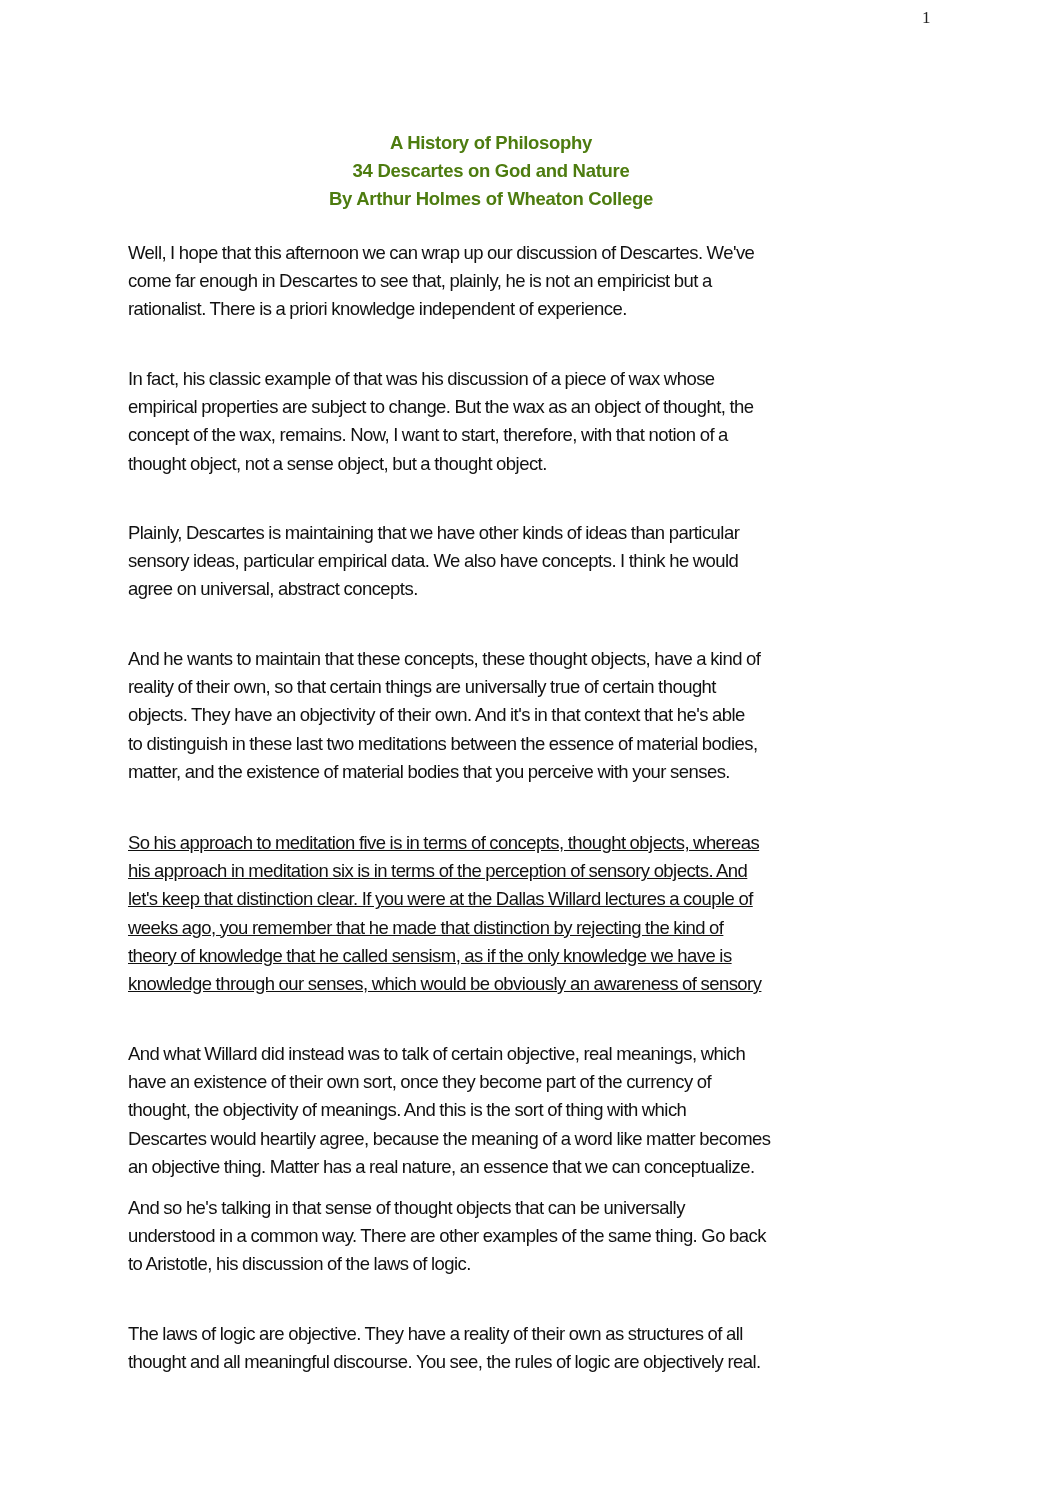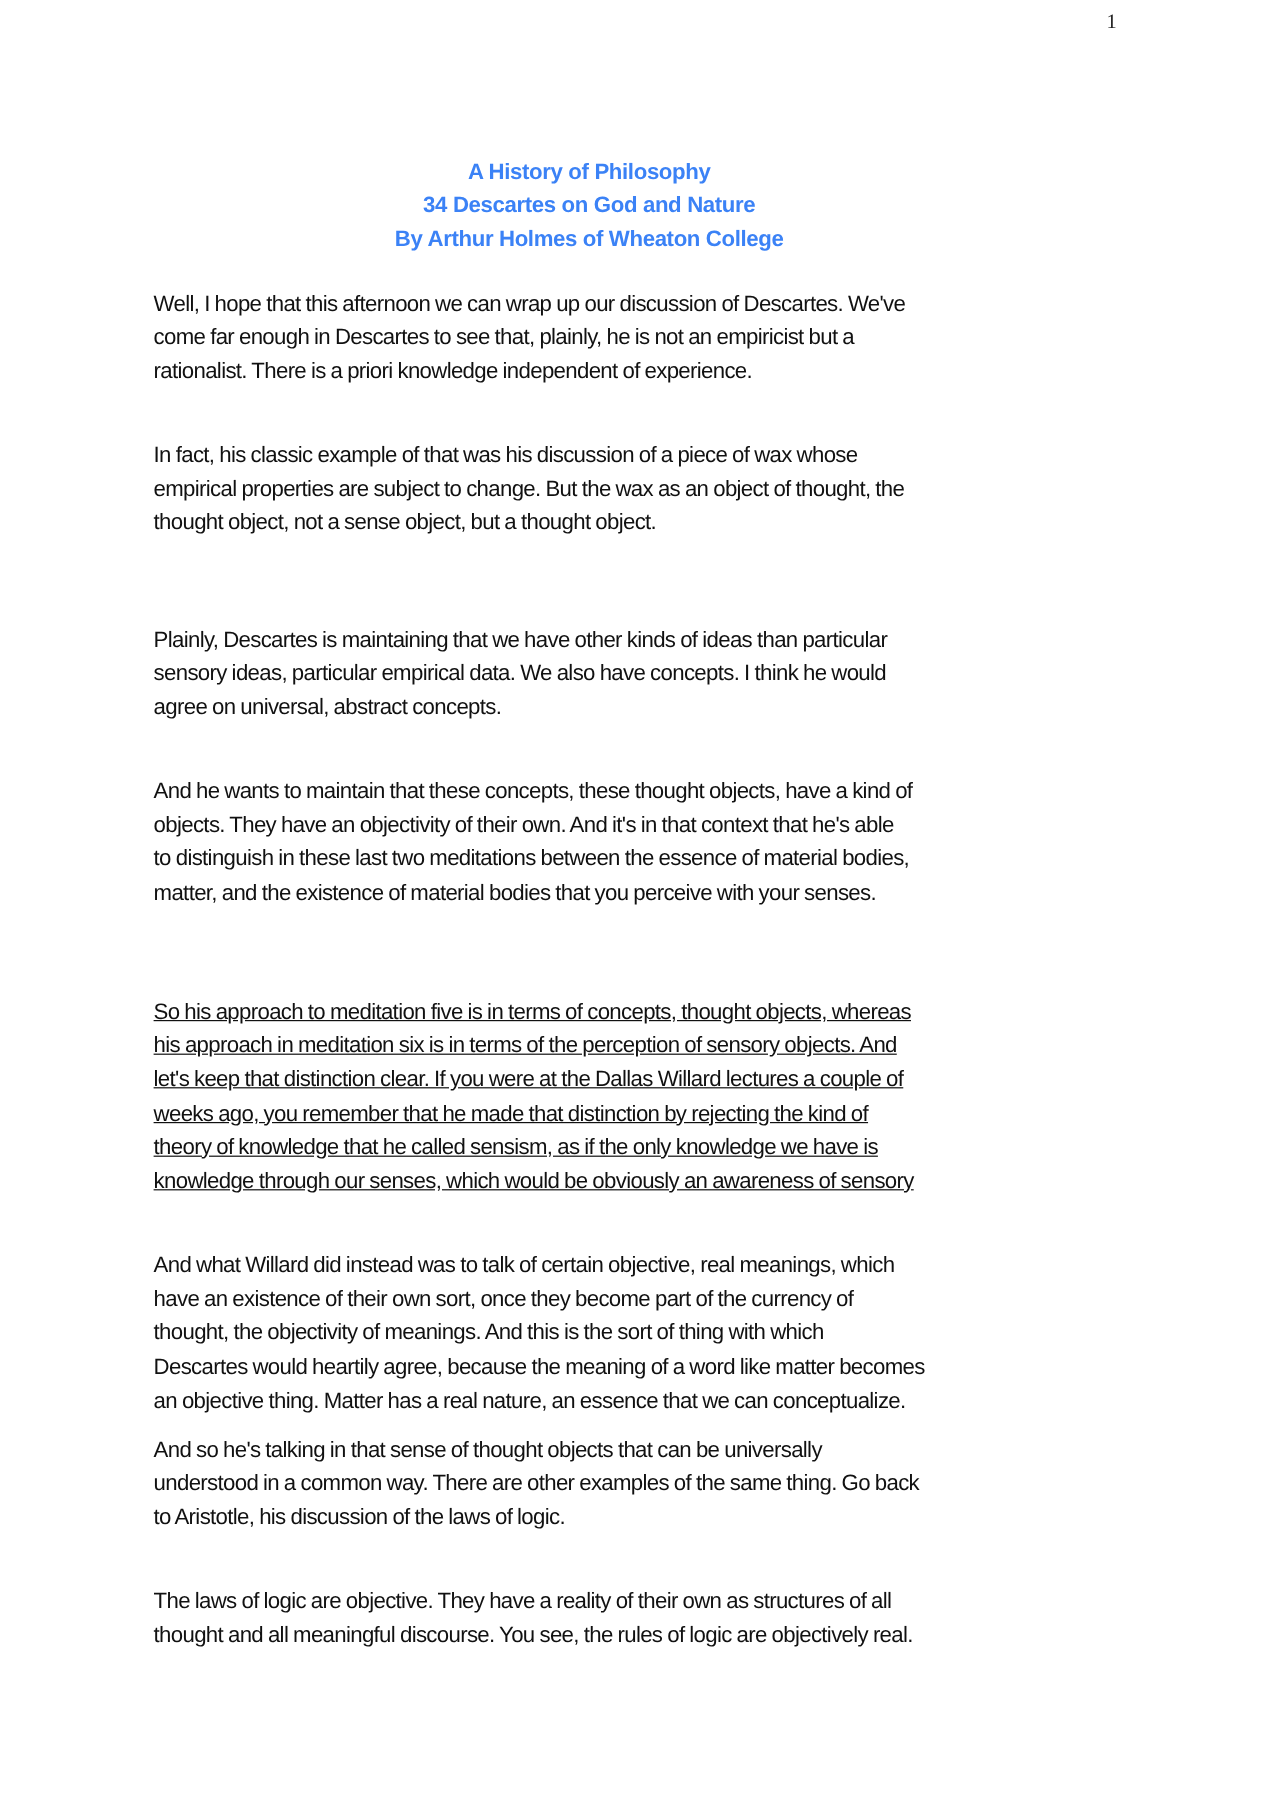--- a/index.html
+++ b/index.html
@@ -12,7 +12,7 @@
   .title-block {
     position: absolute; left: 0; top: 129px; width: 982px; text-align: center;
     font-family: "Liberation Sans", sans-serif; font-weight: bold; font-size: 18.5px;
-    line-height: 28px; color: #3b82f6; letter-spacing: -0.3px;
+    line-height: 28px; color: #4d7c0f; letter-spacing: -0.3px;
   }
   .title-line { display: block; }
   .body-text {

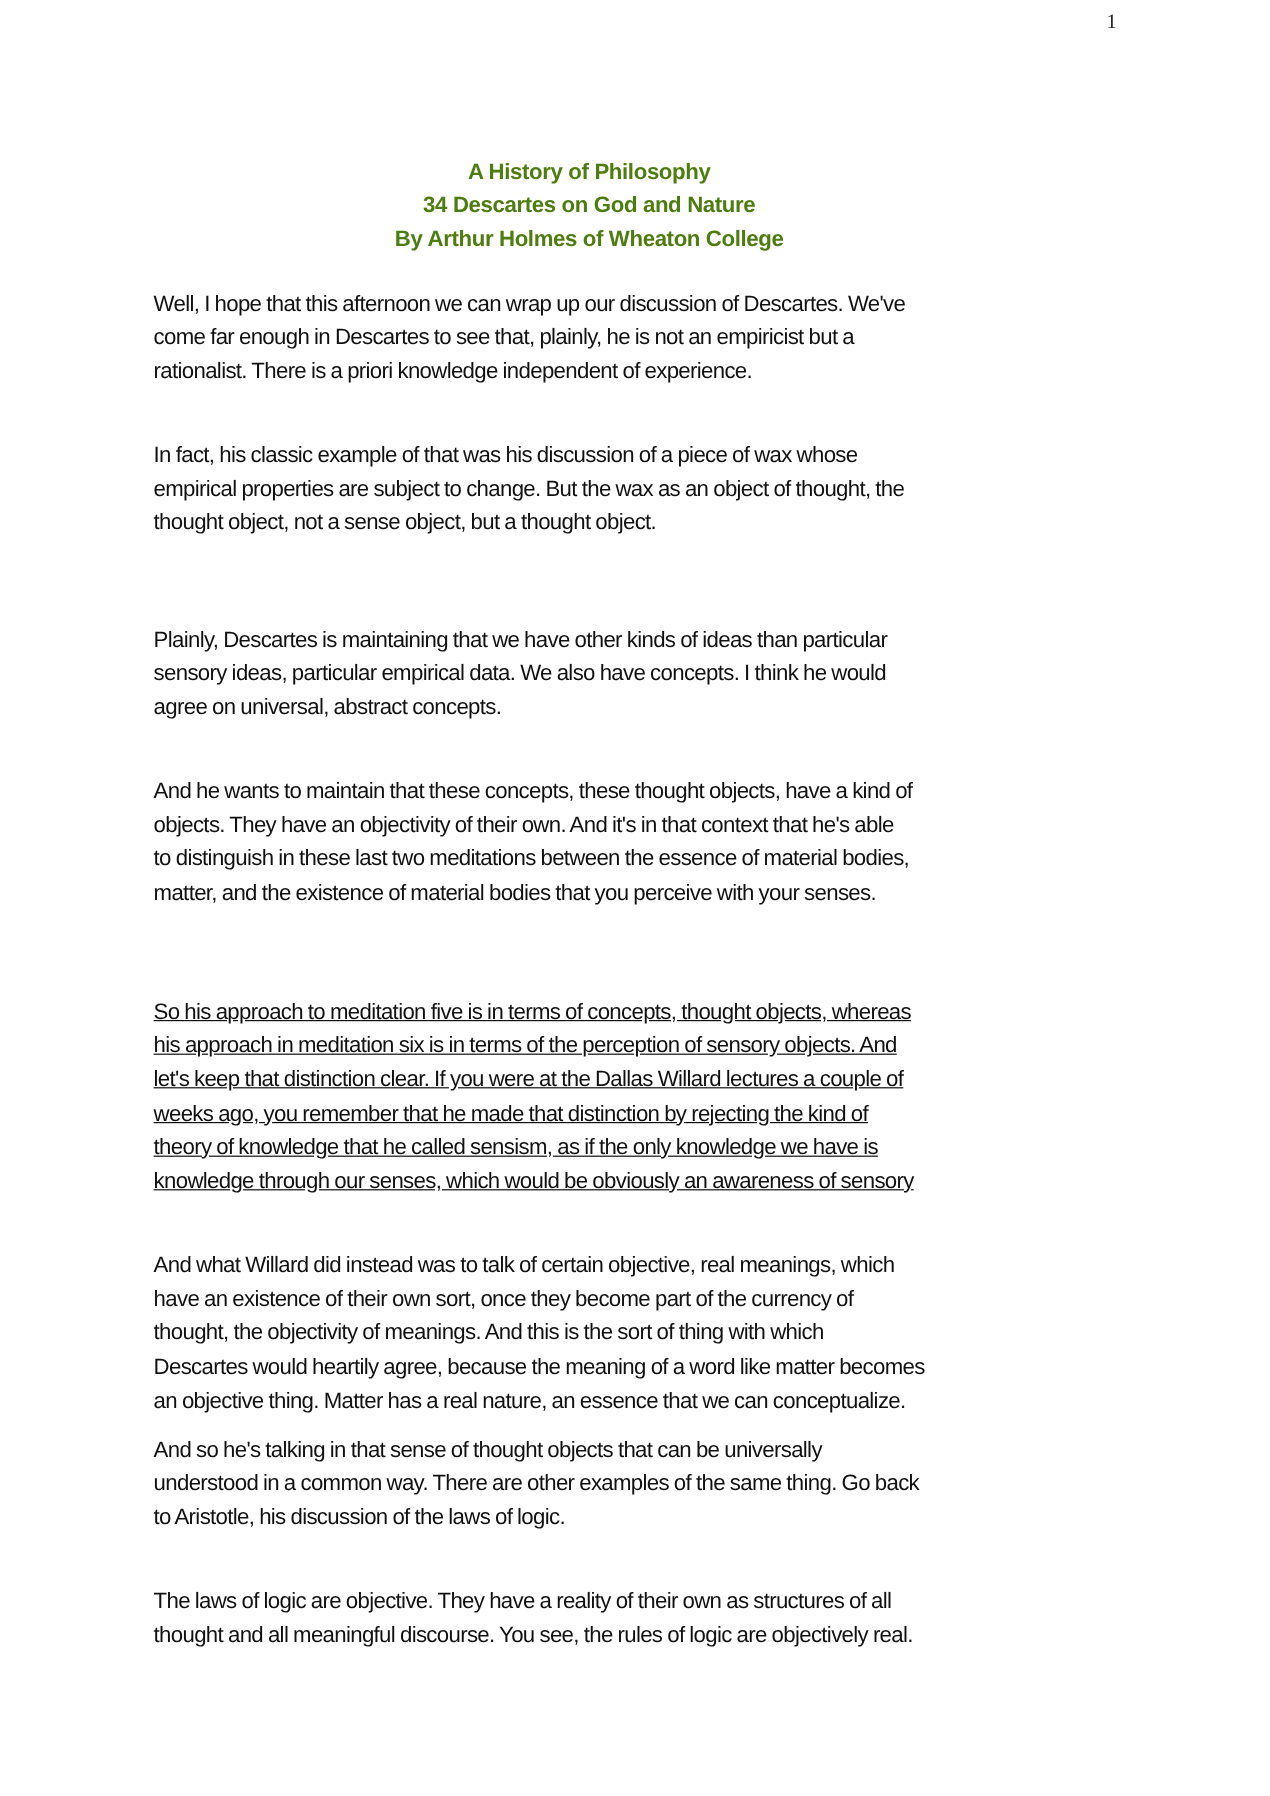--- a/index.html
+++ b/index.html
@@ -43,6 +43,7 @@
       <div class="body-text" style="top: 365px;">
         <span class="line">In fact, his classic example of that was his discussion of a piece of wax whose</span>
         <span class="line">empirical properties are subject to change. But the wax as an object of thought, the</span>
+        <span class="line">concept of the wax, remains. Now, I want to start, therefore, with that notion of a</span>
         <span class="line">thought object, not a sense object, but a thought object.</span>
       </div>
       <div class="body-text" style="top: 519px;">

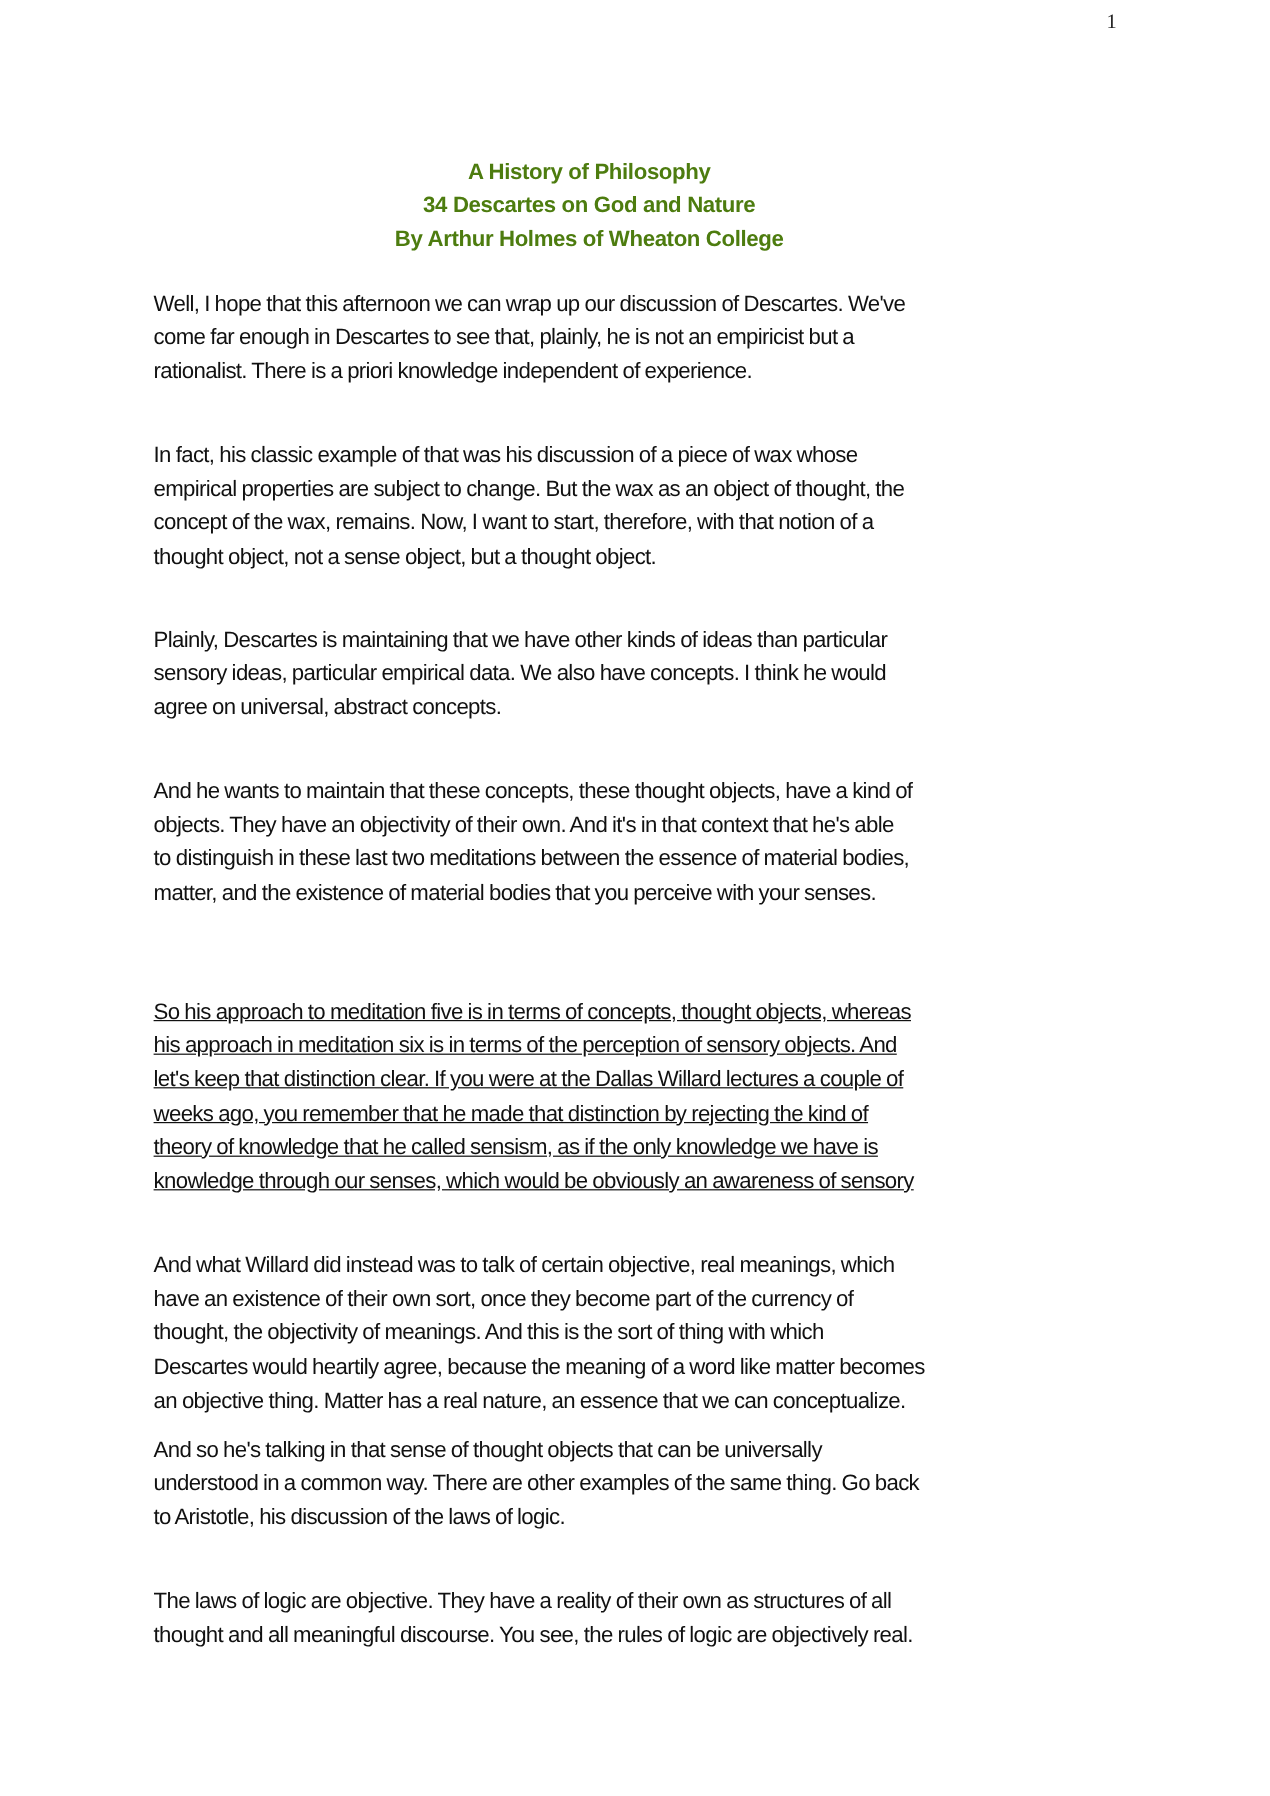--- a/index.html
+++ b/index.html
@@ -53,6 +53,7 @@
       </div>
       <div class="body-text" style="top: 645px;">
         <span class="line">And he wants to maintain that these concepts, these thought objects, have a kind of</span>
+        <span class="line">reality of their own, so that certain things are universally true of certain thought</span>
         <span class="line">objects. They have an objectivity of their own. And it's in that context that he's able</span>
         <span class="line">to distinguish in these last two meditations between the essence of material bodies,</span>
         <span class="line">matter, and the existence of material bodies that you perceive with your senses.</span>

